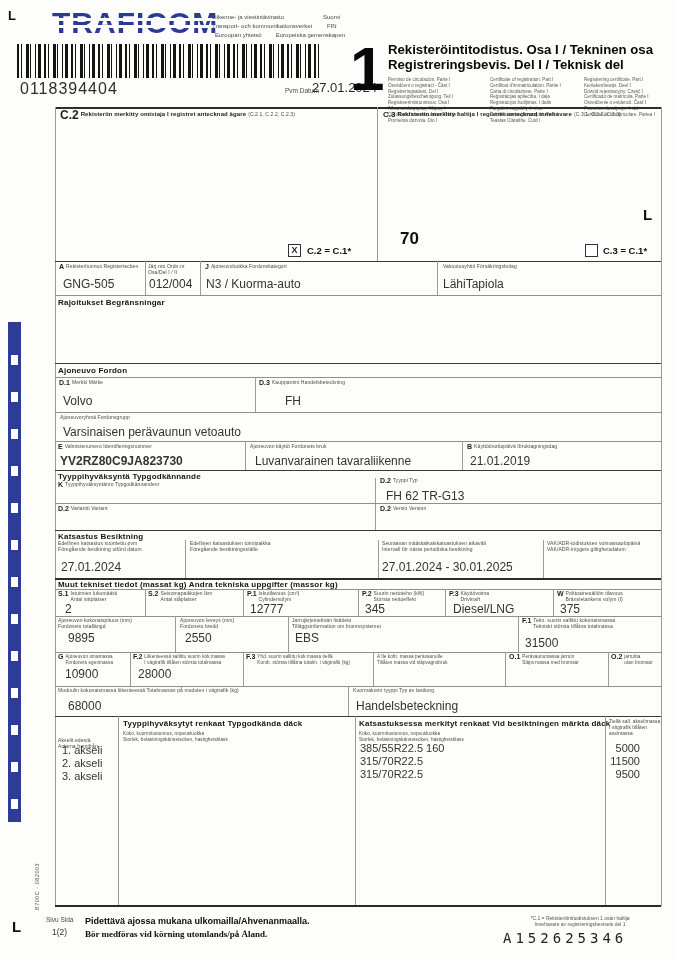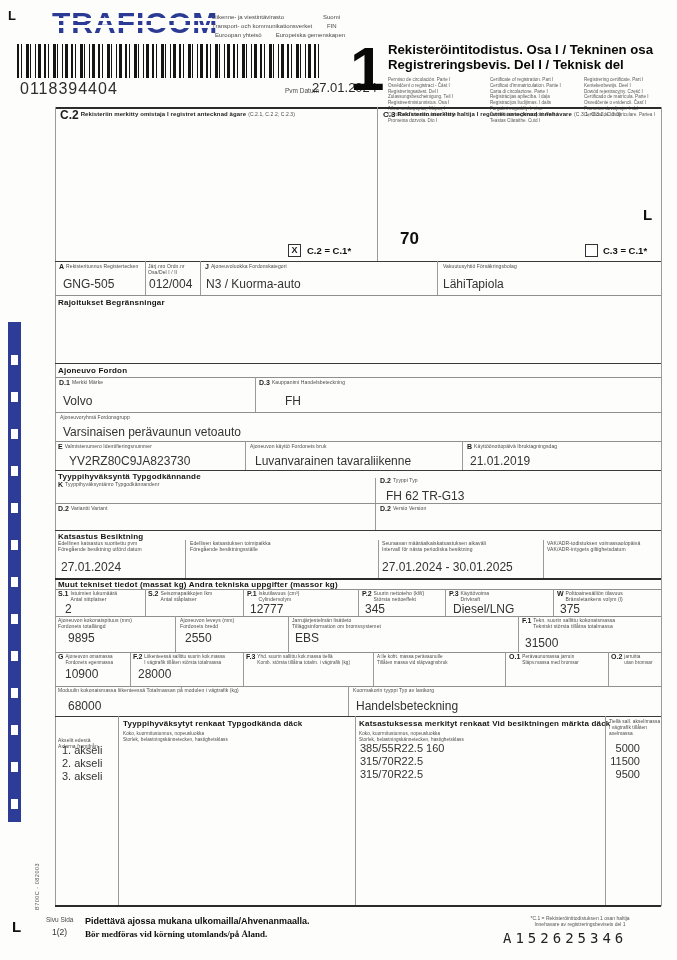--- a/index.html
+++ b/index.html
@@ -184,7 +184,7 @@
     <span class="code">B</span>
     <span class="lbl">Käyttöönottopäivä  Ibruktagningsdag</span>
   </div>
-  <div class="abs val" style="left:69px;top:454px;">YV2RZ80C9JA823730</div>
+  <div class="abs val" style="left:60px;top:454px;font-weight:bold;">YV2RZ80C9JA823730</div>
   <div class="abs val" style="left:255px;top:454px;">Luvanvarainen tavaraliikenne</div>
   <div class="abs val" style="left:470px;top:454px;">21.01.2019</div>
   <div class="hline dark" style="left:55px;top:470px;width:606px;"></div>

